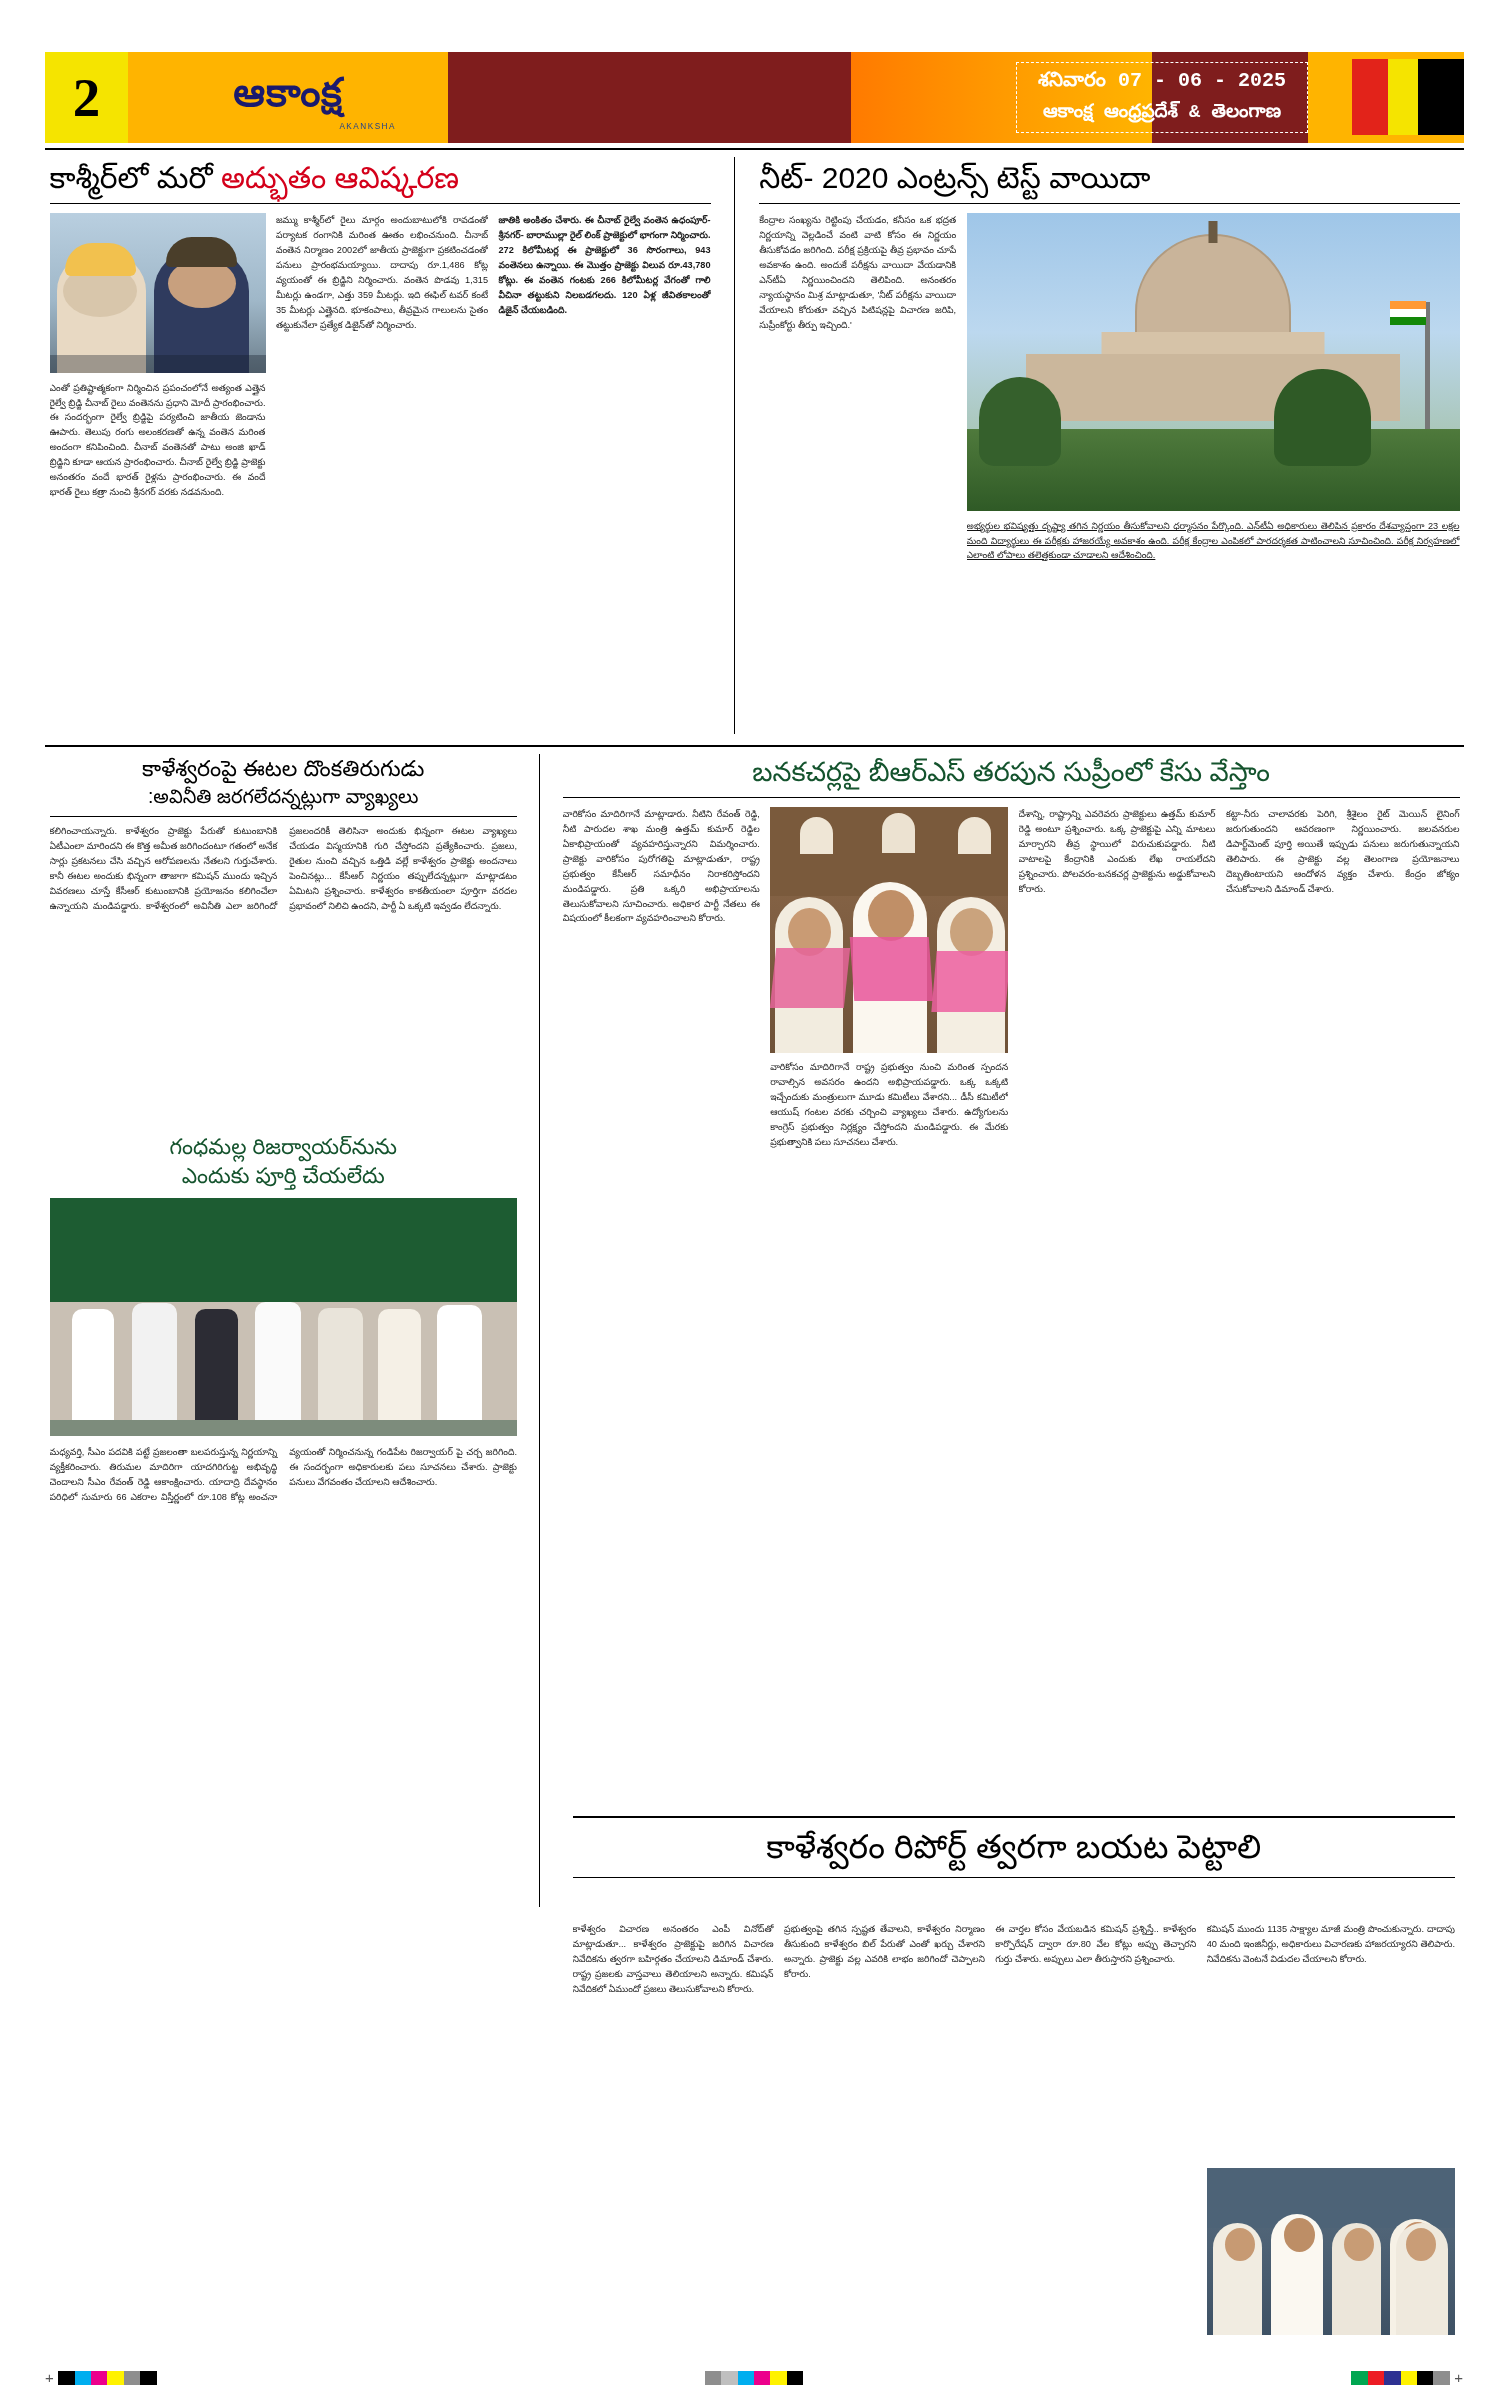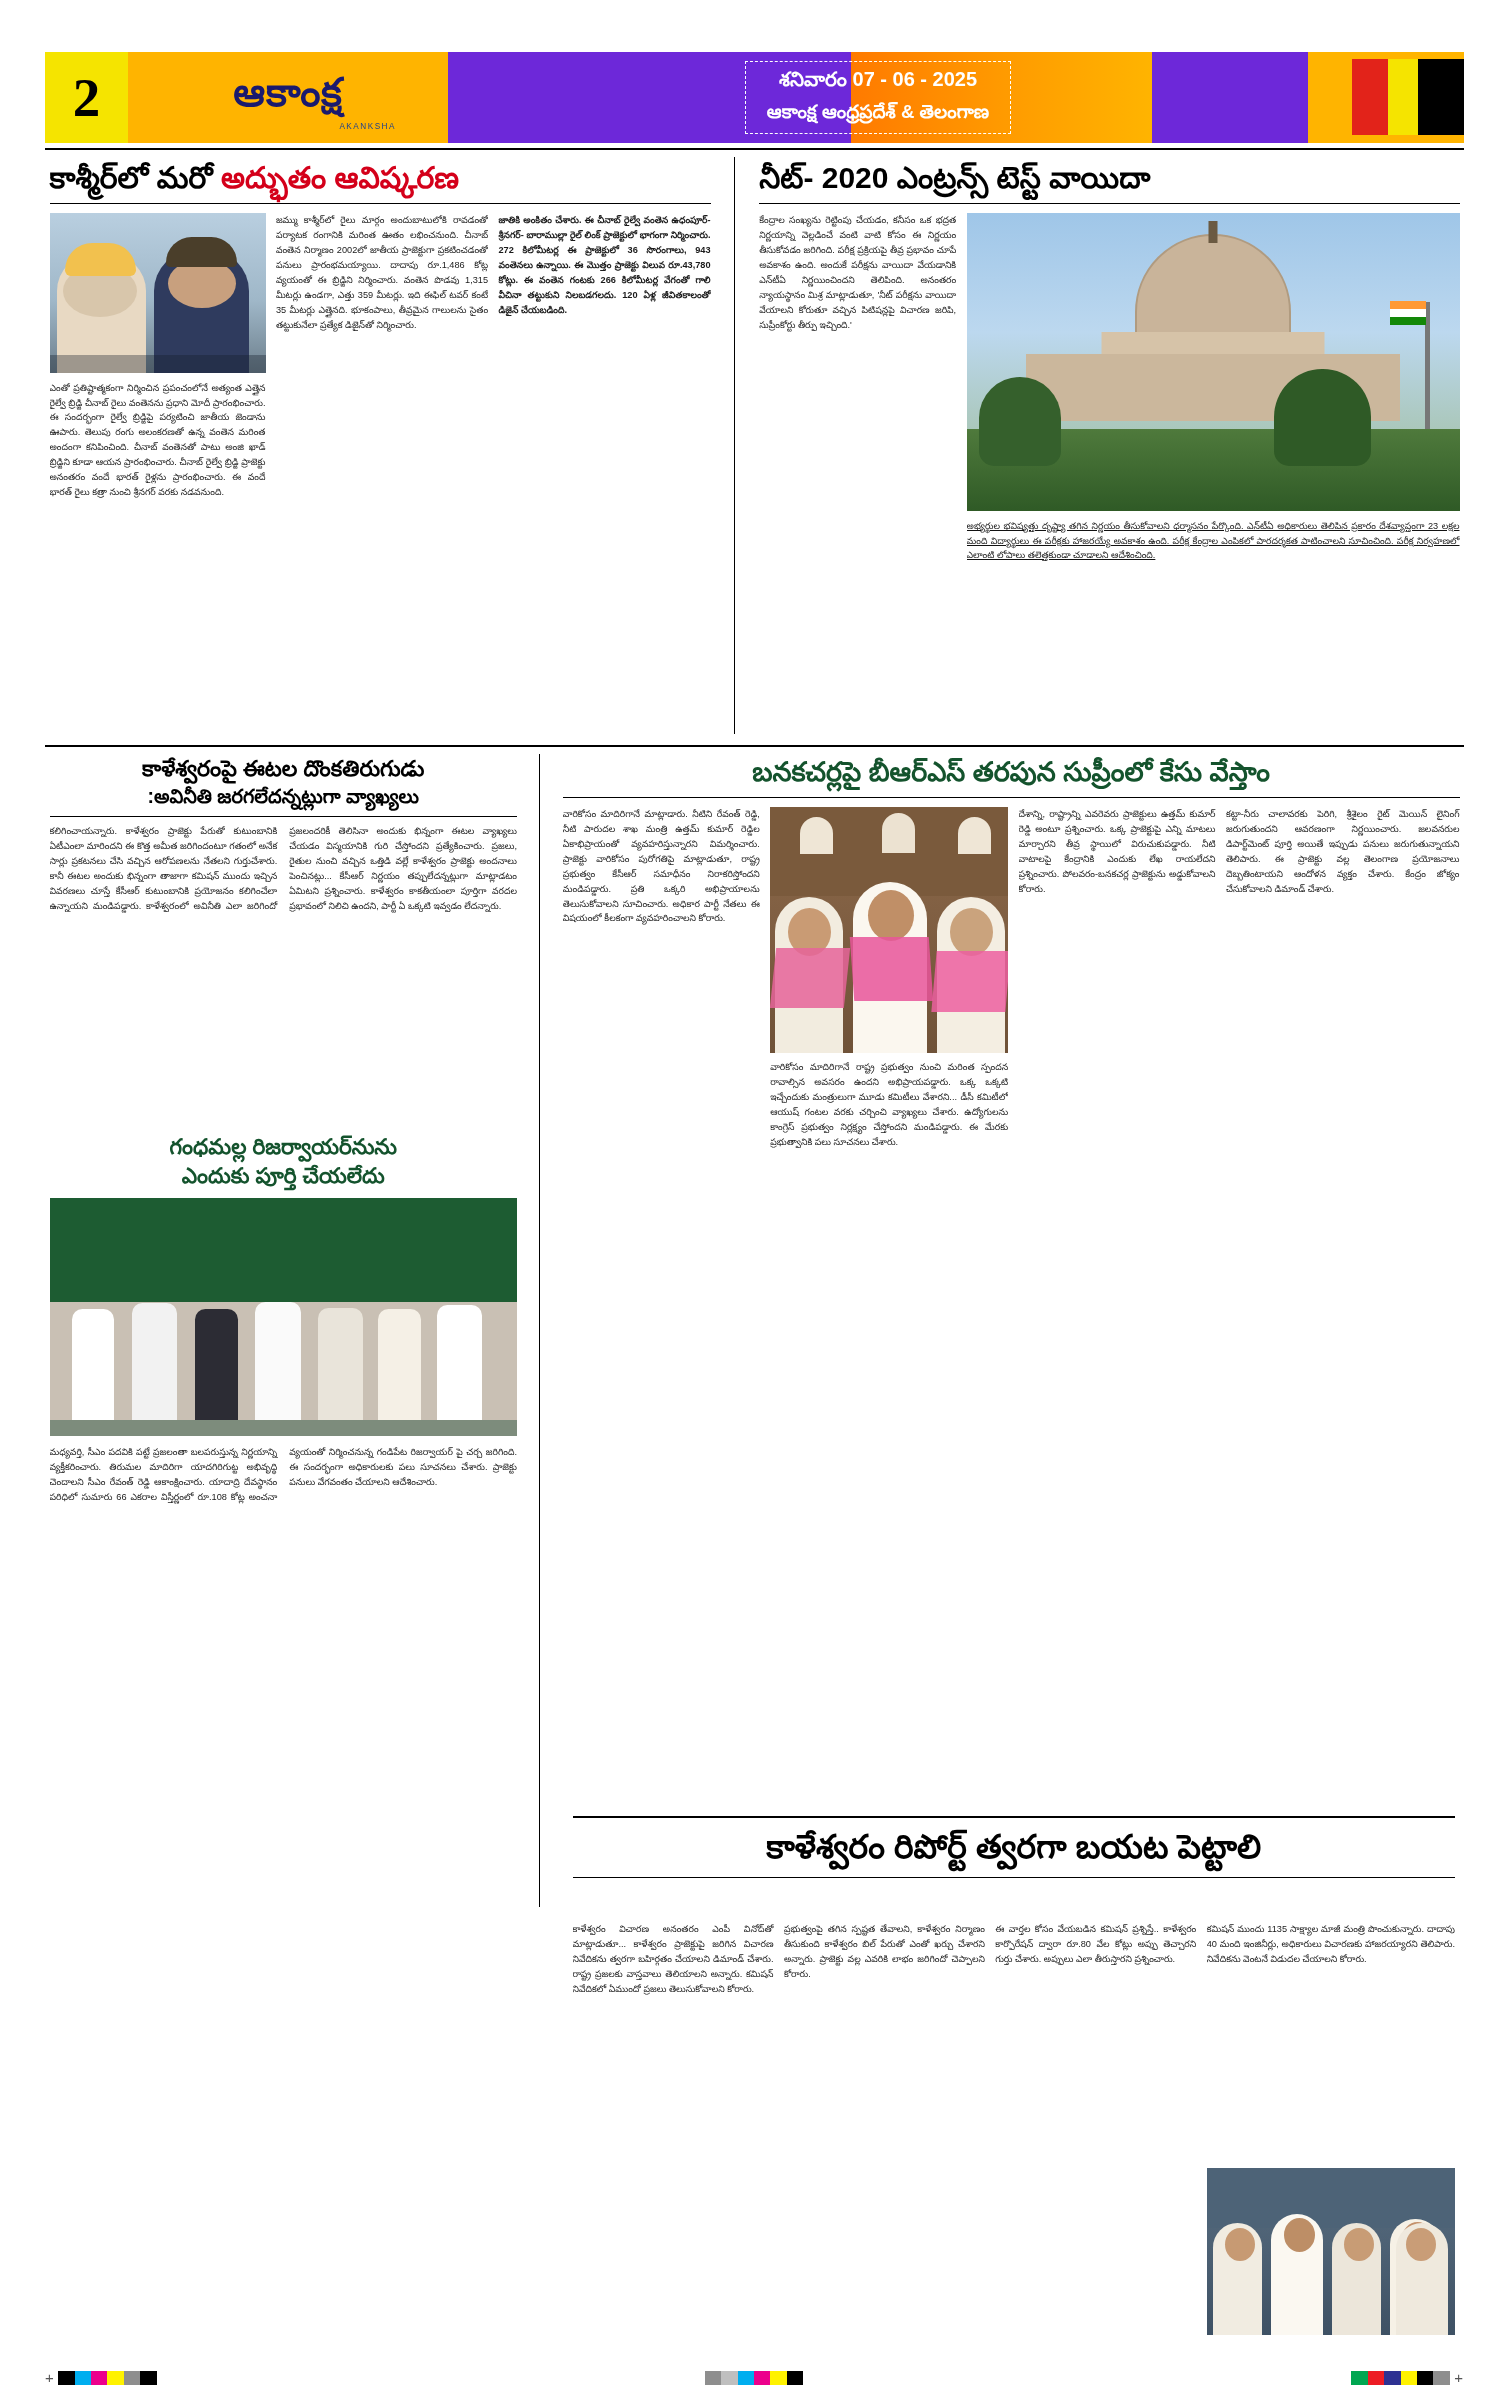--- a/index.html
+++ b/index.html
@@ -49,9 +49,10 @@
   }
   .mh-mid {
     flex: 1;
-    background: #6d28d9;
-    display: flex; align-items: center; justify-content: center;
-    position: relative;
+    background: #7f1d1d;
+    display: flex; align-items: center; justify-content: flex-end;
+    position: relative;
+    font-family: Liberation Mono, monospace;
   }
   .mh-date-box {
     border: 1.5px dashed #ffffff;

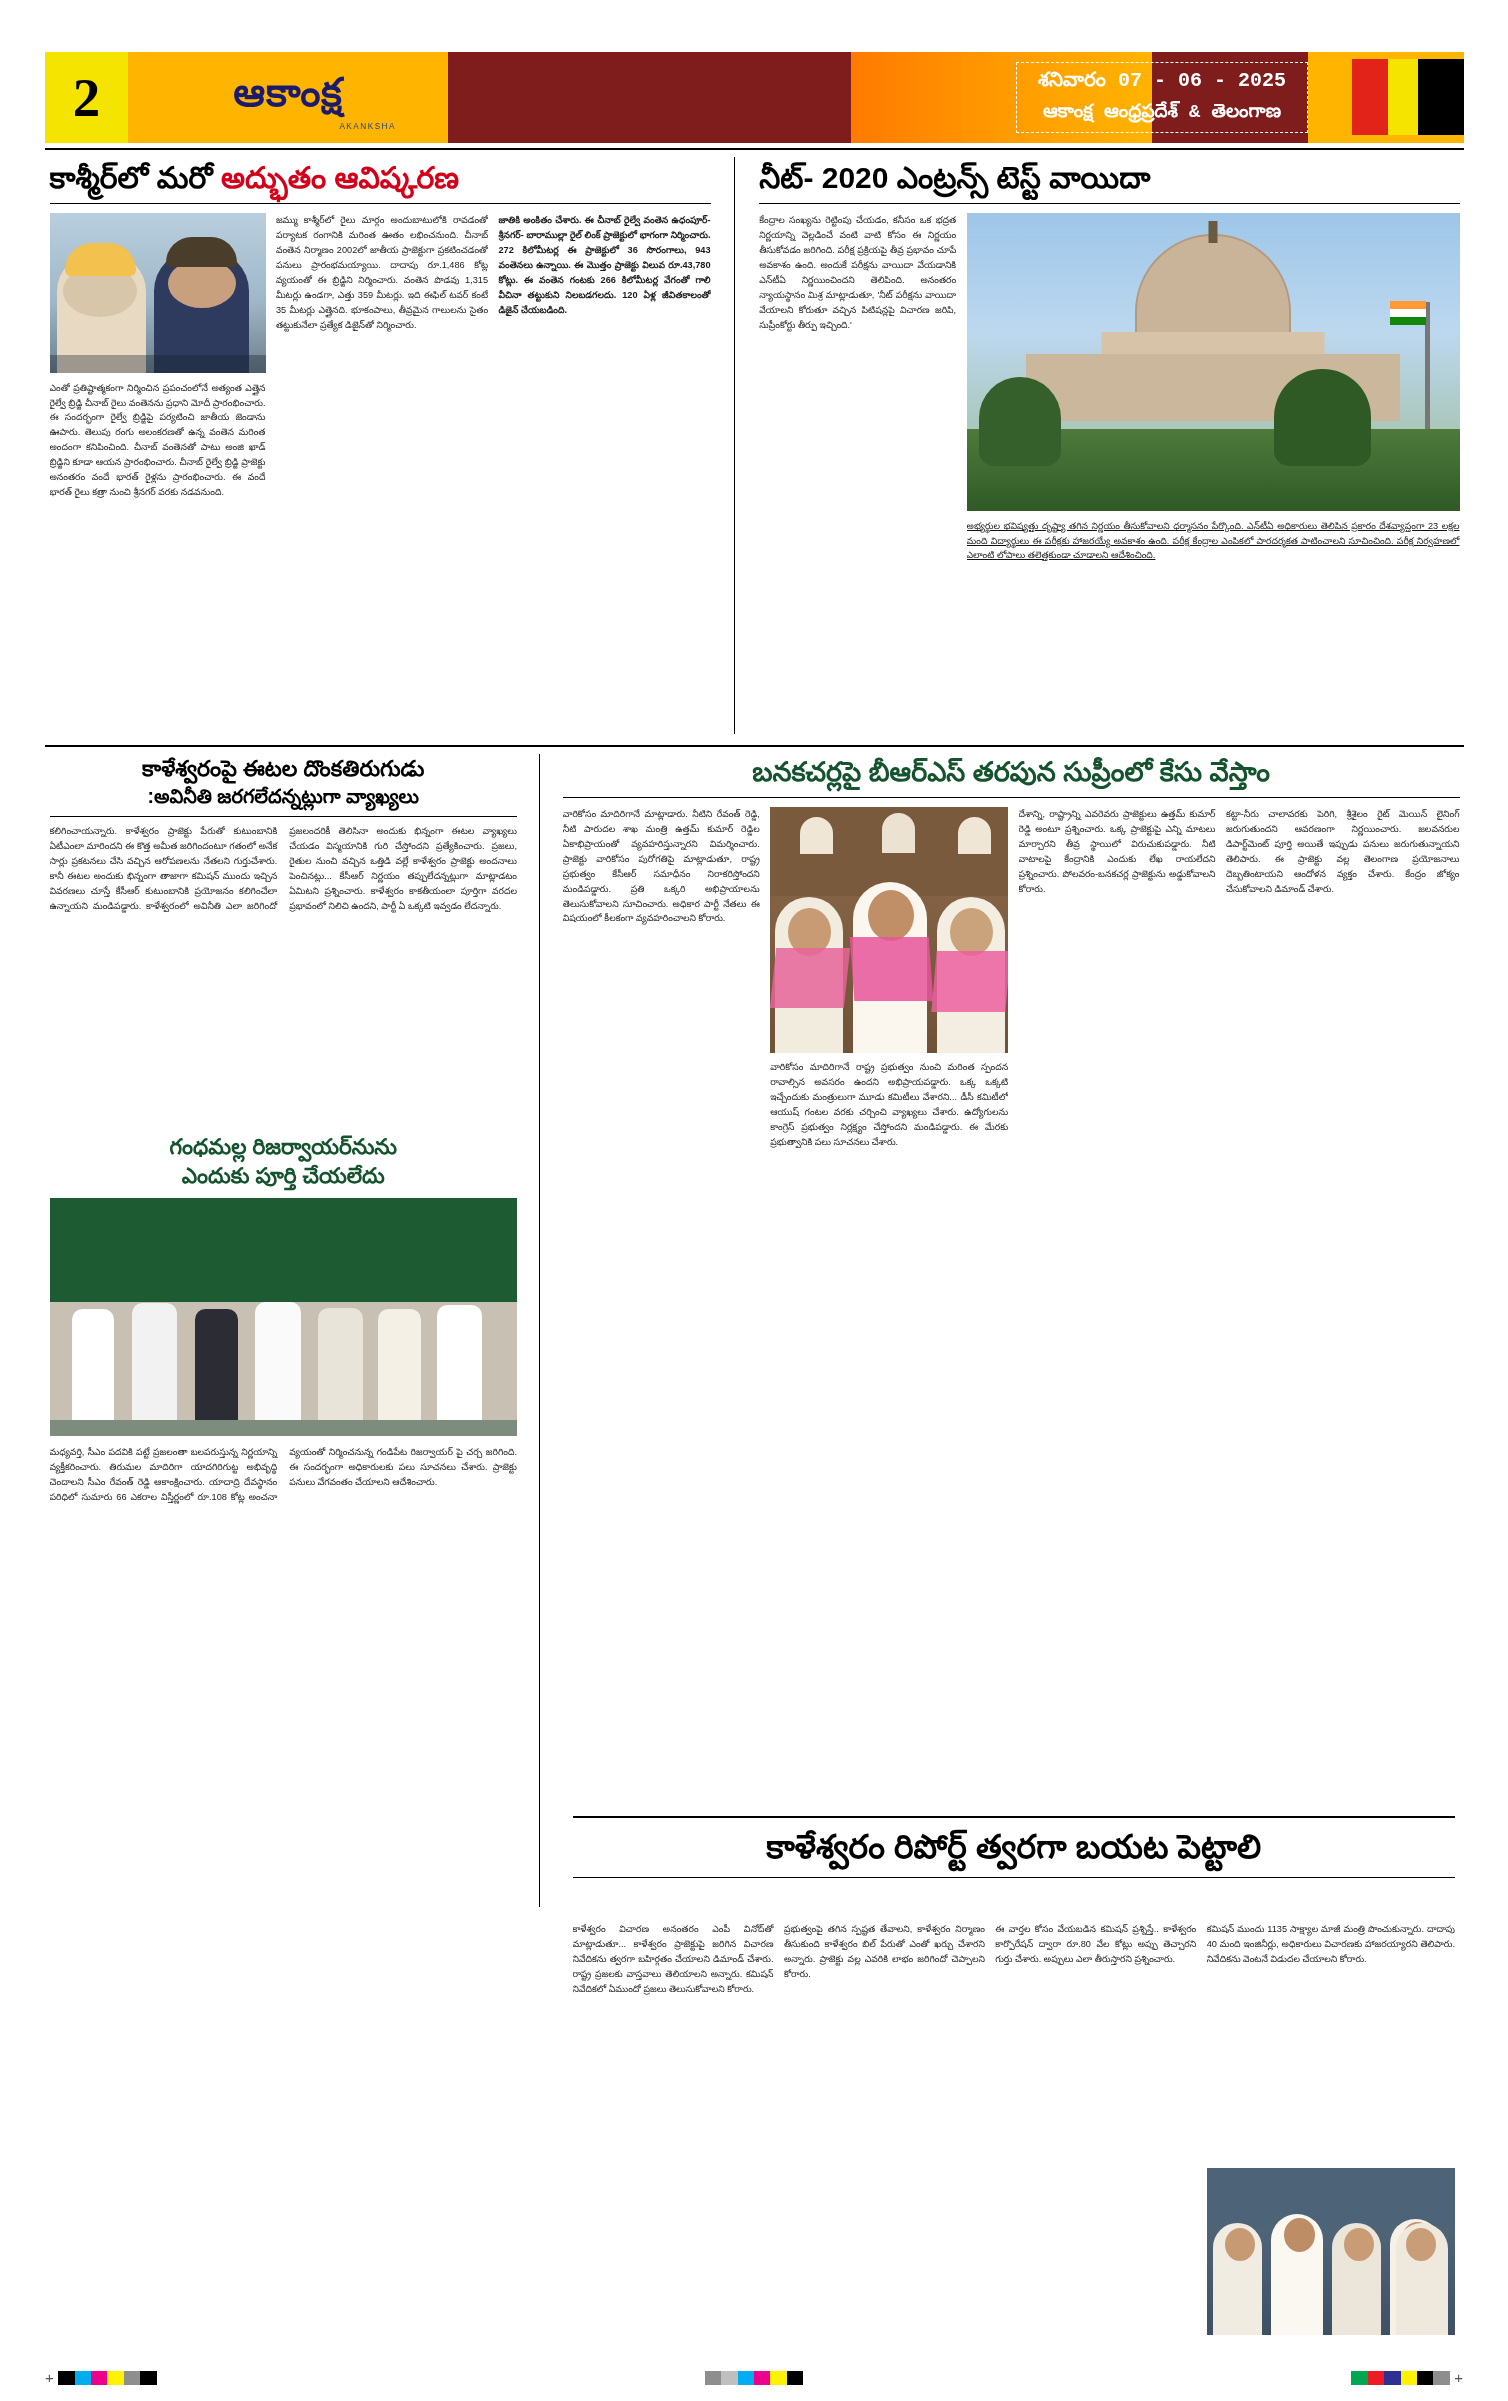--- a/index.html
+++ b/index.html
@@ -90,7 +90,7 @@
   
   .hl {
     font-size: 30px;
-    font-weight: bold;
+    font-weight: normal;
     line-height: 1.2;
     text-align: center;
     color: #000;

